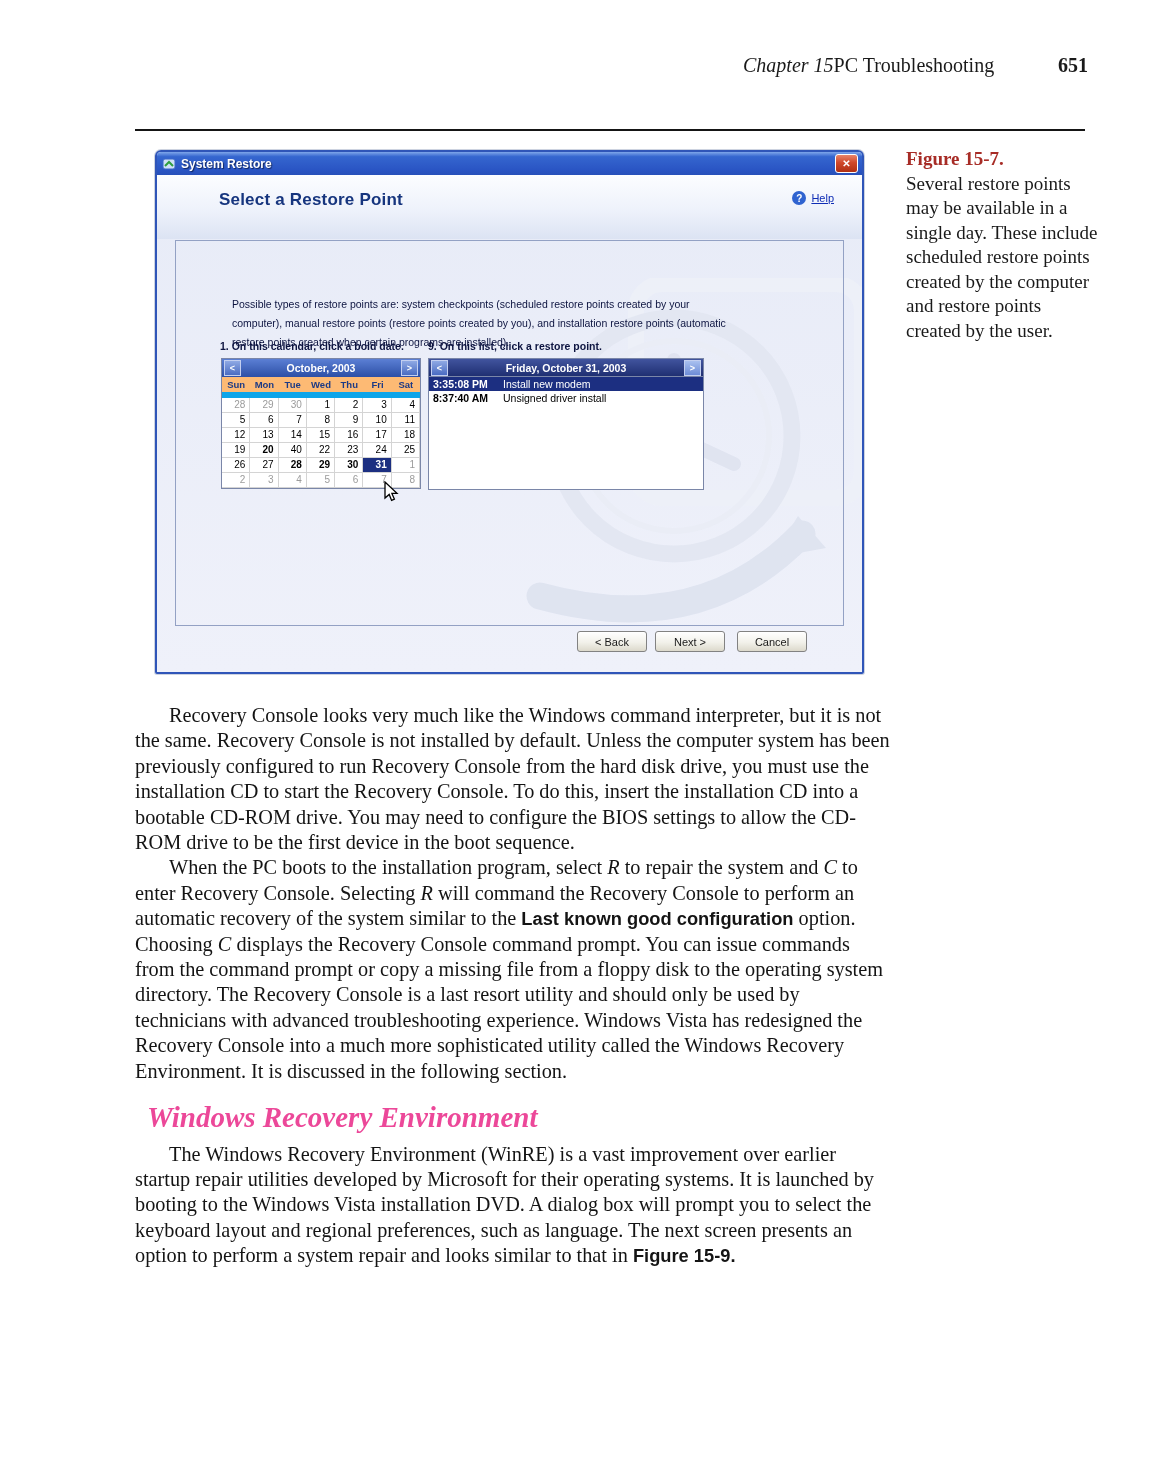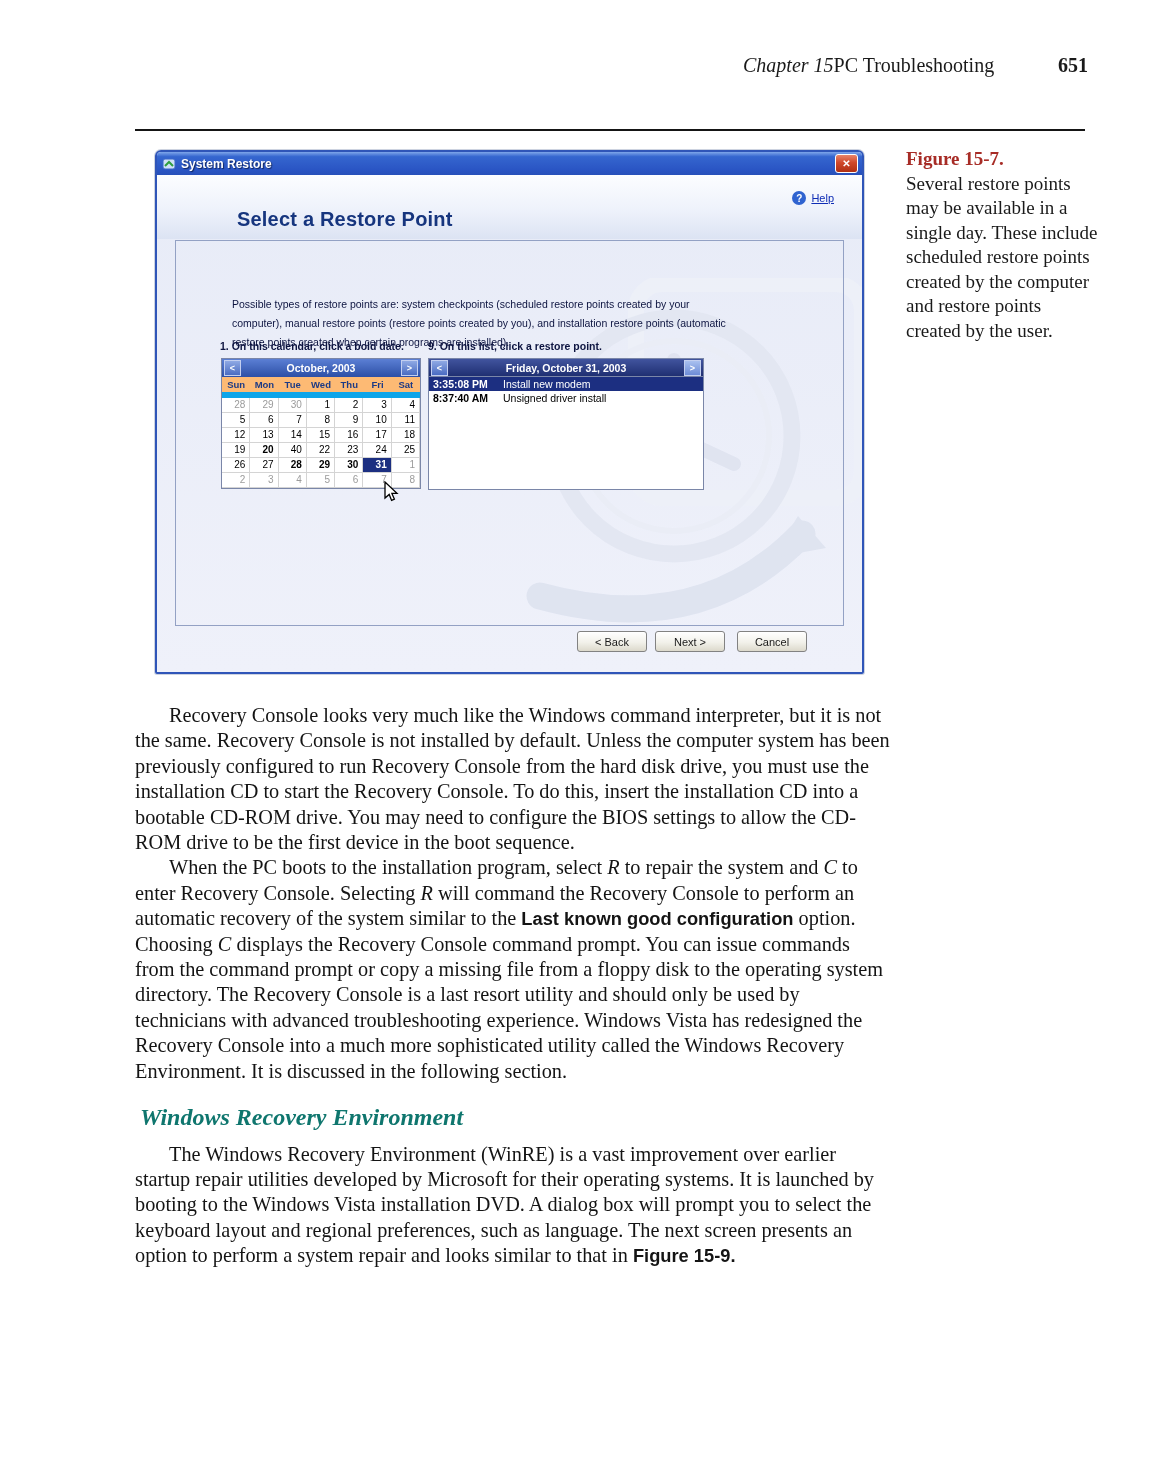--- a/index.html
+++ b/index.html
@@ -19,7 +19,7 @@
   .closebtn{width:21px;height:17px;background:linear-gradient(180deg,#e8846a,#d0482a 45%,#b03013);border:1px solid #fff;border-radius:3px;color:#fff;font:bold 10px "Liberation Sans",sans-serif;display:flex;align-items:center;justify-content:center;cursor:pointer;}
 
   .sr-header{position:absolute;top:23px;left:0;right:0;height:64px;background:linear-gradient(180deg,#fcfdff 0%,#eef2fb 55%,#dce3f3 100%);z-index:1;}
-  .sr-header h1{position:absolute;left:62px;top:15px;margin:18px;font-family:"Liberation Sans",sans-serif;font-size:20px;letter-spacing:.2px;color:#16357e;}
+  .sr-header h1{position:absolute;left:62px;top:15px;margin:0;font-family:"Liberation Sans",sans-serif;font-size:17px;letter-spacing:.2px;color:#16357e;}
   .help{position:absolute;right:28px;top:16px;display:flex;gap:5px;align-items:center;cursor:pointer;}
   .help-icon{width:14px;height:14px;border-radius:50%;background:#2f63d0;color:#fff;font:bold 10px "Liberation Sans",sans-serif;display:flex;align-items:center;justify-content:center;}
   .help-label{font-family:"Liberation Sans",sans-serif;font-size:11px;color:#0f2db5;text-decoration:underline;}

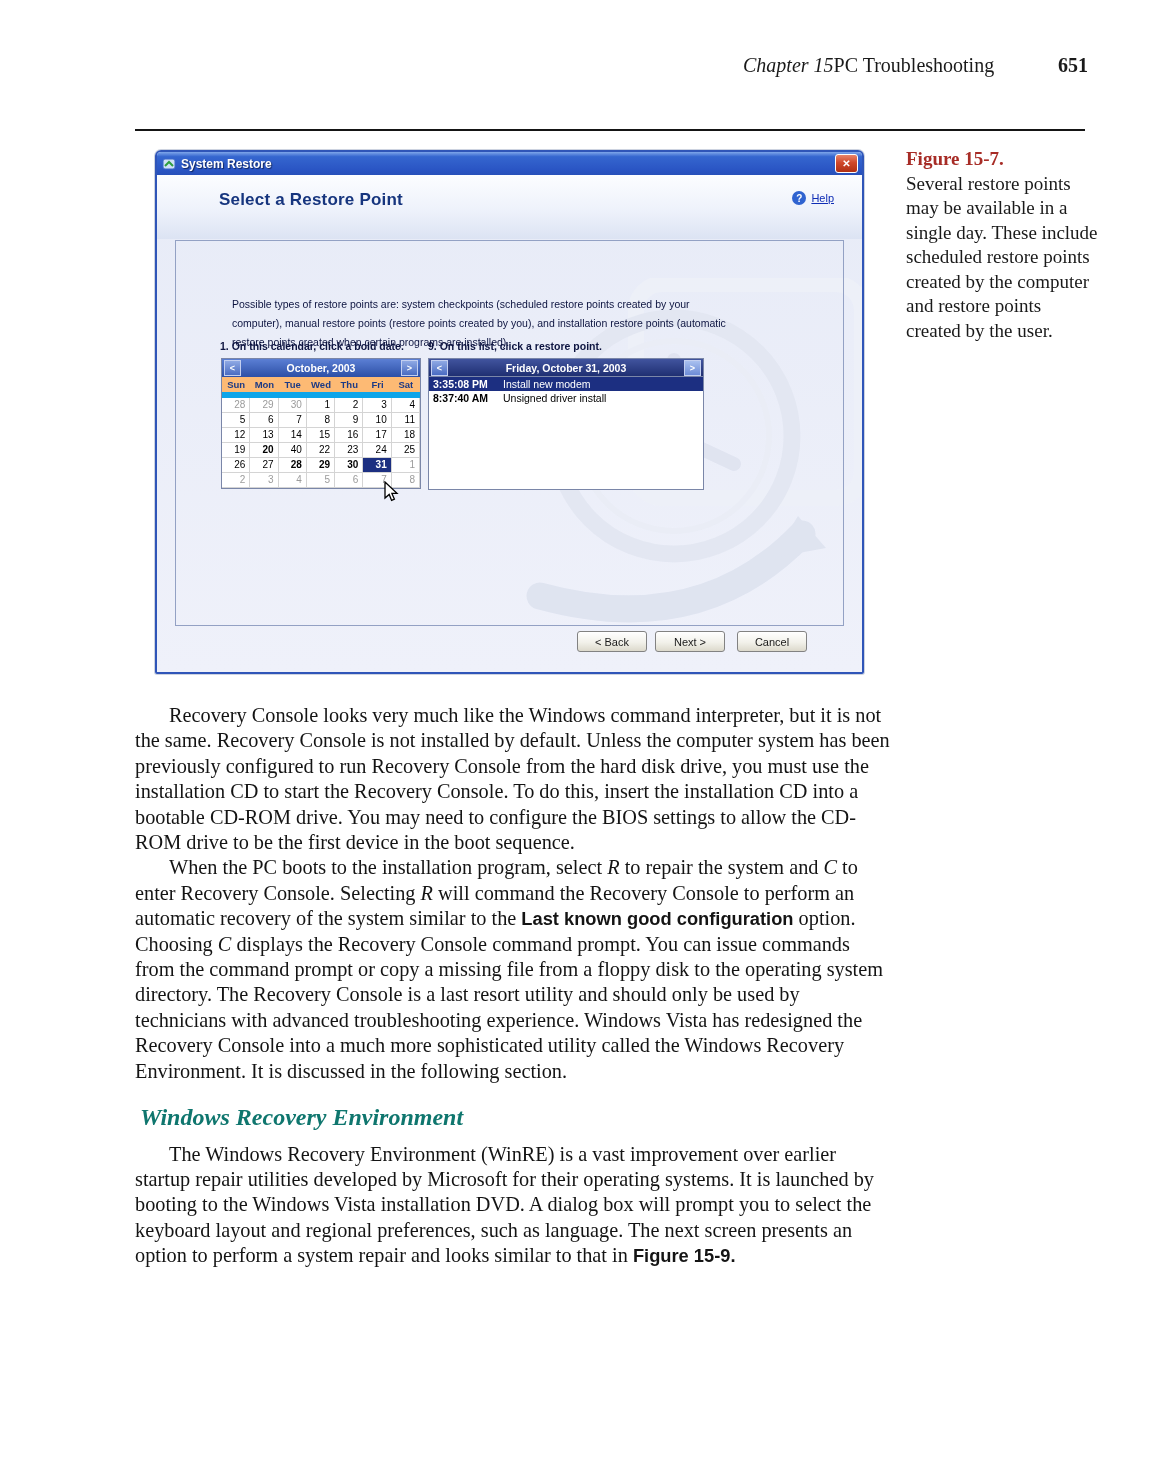--- a/index.html
+++ b/index.html
@@ -68,7 +68,7 @@
   .para{margin:0;text-indent:34px;}
   .seg-i{font-style:italic;}
   .seg-b{font-family:"Liberation Sans",sans-serif;font-weight:bold;font-size:18.3px;}
-  .secthead{margin:21px 0 11px 5px;font-size:24px;font-style:italic;font-weight:bold;color:#0f766e;}
+  .secthead{margin:21px 0 11px 12px;font-size:29px;font-style:italic;font-weight:bold;color:#ec4899;}
 </style>
 </head>
 <body>

